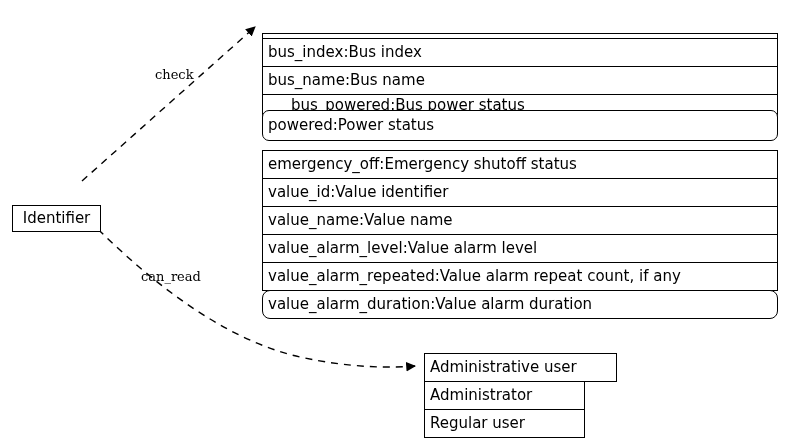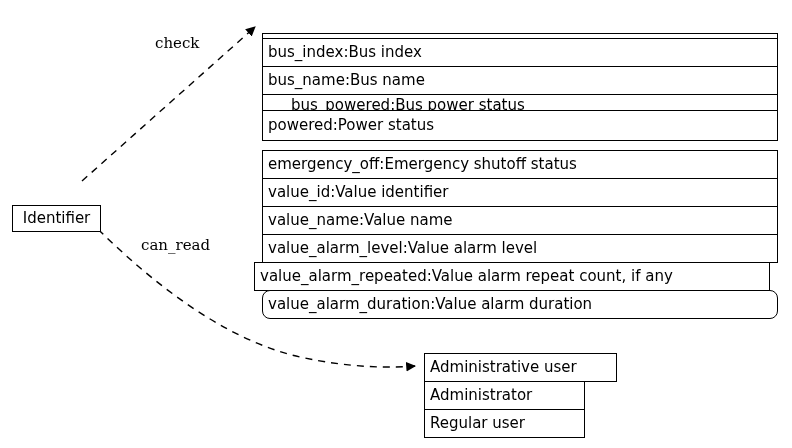--- a/index.html
+++ b/index.html
@@ -52,10 +52,11 @@
   .edge-label {
     position: absolute;
     font-family: "DejaVu Serif", "Liberation Serif", serif;
-    font-size: 15px;
+    font-size: 13px;
     color: #000000;
     white-space: nowrap;
     line-height: 1;
+    margin-top: 32px;
   }
 </style>
 </head>

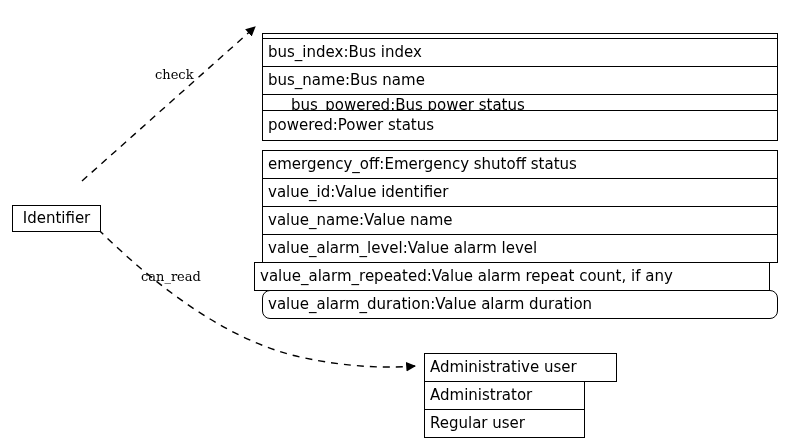--- a/index.html
+++ b/index.html
@@ -96,7 +96,7 @@
 
     <div class="cell left" style="left:262px; top:94px; width:516px; height:23px;padding-left:28px;">bus_powered:Bus power status</div>
 
-    <div class="cell left" style="left:262px; top:110px; width:516px; height:31px;">powered:Power status</div>
+    <div class="cell left" style="left:262px; top:110px; width:516px; height:31px;border-radius:7px;">powered:Power status</div>
 
     <div class="cell left" style="left:262px; top:150px; width:516px; height:29px;">emergency_off:Emergency shutoff status</div>
 

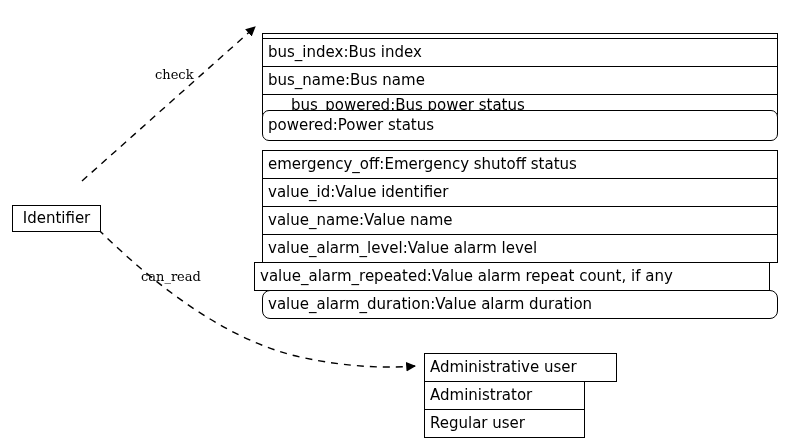--- a/index.html
+++ b/index.html
@@ -106,7 +106,7 @@
 
     <div class="cell left" style="left:262px; top:234px; width:516px; height:29px;">value_alarm_level:Value alarm level</div>
 
-    <div class="cell left" style="left:254px; top:262px; width:516px; height:29px;">value_alarm_repeated:Value alarm repeat count, if any</div>
+    <div class="cell left" style="left:262px; top:262px; width:516px; height:29px;">value_alarm_repeated:Value alarm repeat count, if any</div>
 
     <div class="cell left" style="left:262px; top:290px; width:516px; height:29px;border-radius:8px;">value_alarm_duration:Value alarm duration</div>
   </div>

